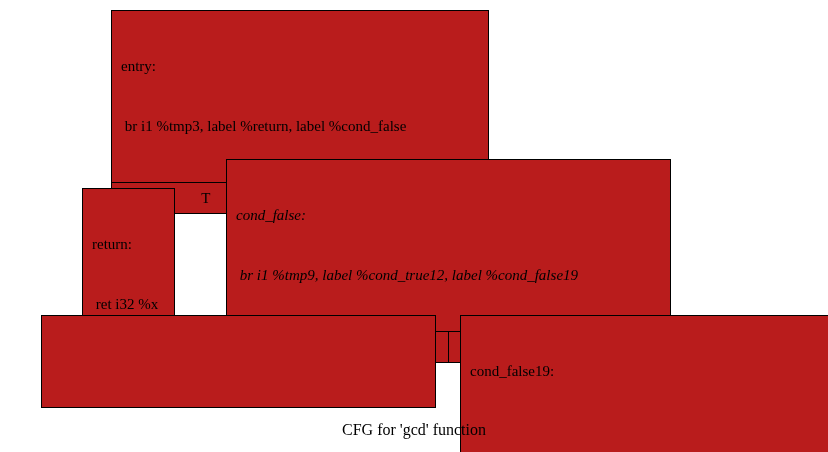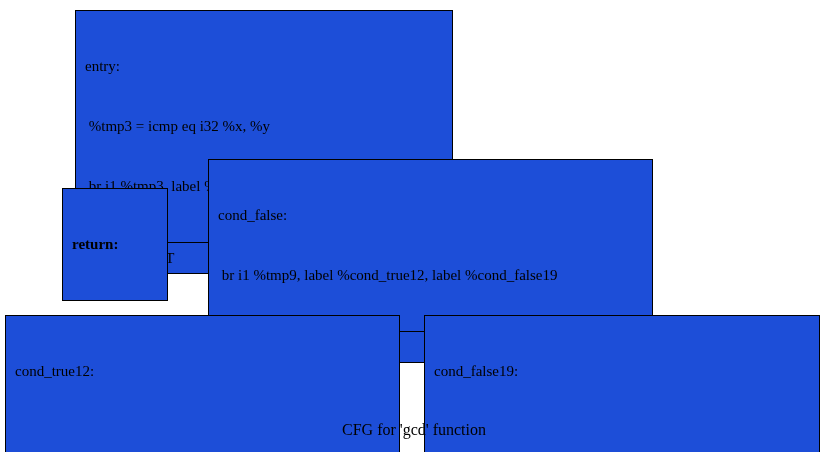--- a/index.html
+++ b/index.html
@@ -27,9 +27,10 @@
   .node {
     position: absolute;
     box-sizing: border-box;
-    background: #1d4ed8;
+    background: #b91c1c;
     border: 1.3px solid #000000;
     font-size: 15px;
+    margin-left: 36px;
   }
   .code {
     padding: 5px 8px 6px 9px;

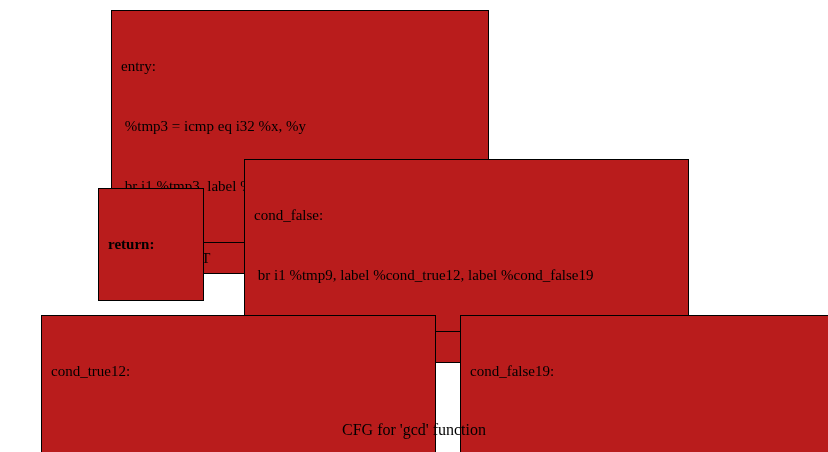--- a/index.html
+++ b/index.html
@@ -88,7 +88,6 @@
   <div class="node" id="node-entry">
     <div class="code">
       <div>entry:</div>
-      <div> %tmp3 = icmp eq i32 %x, %y</div>
       <div> br i1 %tmp3, label %return, label %cond_false</div>
     </div>
     <div class="ports">

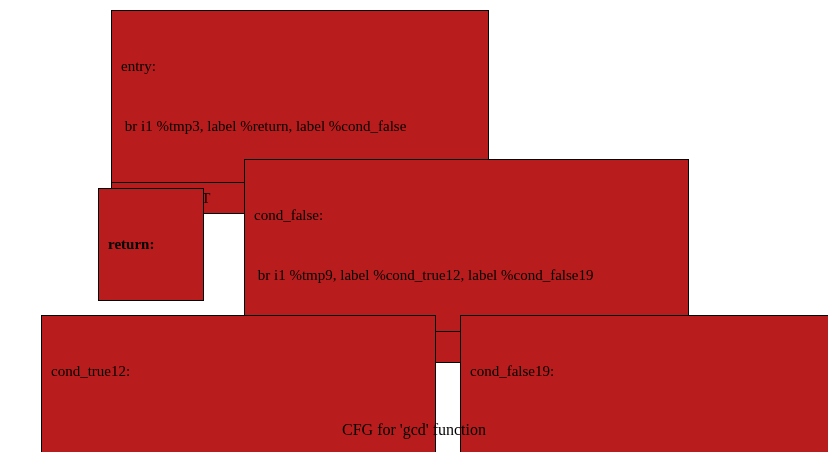--- a/index.html
+++ b/index.html
@@ -64,7 +64,7 @@
   
   #node-entry        { left: 75px;  top: 10px;  width: 378px; }
   #node-return       { left: 62px;  top: 188px; width: 106px; font-weight: bold; }
-  #node-cond_false   { left: 208px; top: 159px; width: 445px; }
+  #node-cond_false   { left: 190px; top: 159px; width: 445px; font-style: italic; }
   #node-cond_true12  { left: 5px;   top: 315px; width: 395px; }
   #node-cond_false19 { left: 424px; top: 315px; width: 396px; }
 </style>

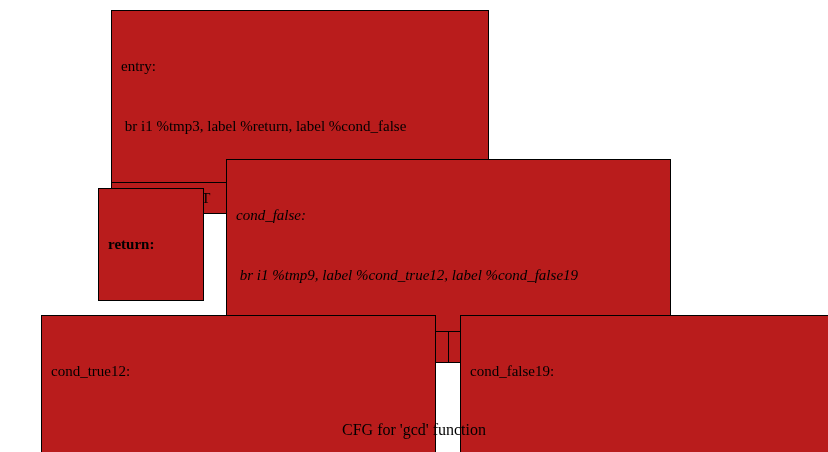--- a/index.html
+++ b/index.html
@@ -63,7 +63,7 @@
   }
   
   #node-entry        { left: 75px;  top: 10px;  width: 378px; }
-  #node-return       { left: 62px;  top: 188px; width: 106px; font-weight: bold; }
+  #node-return       { left: 46px;  top: 188px; width: 93px; }
   #node-cond_false   { left: 190px; top: 159px; width: 445px; font-style: italic; }
   #node-cond_true12  { left: 5px;   top: 315px; width: 395px; }
   #node-cond_false19 { left: 424px; top: 315px; width: 396px; }

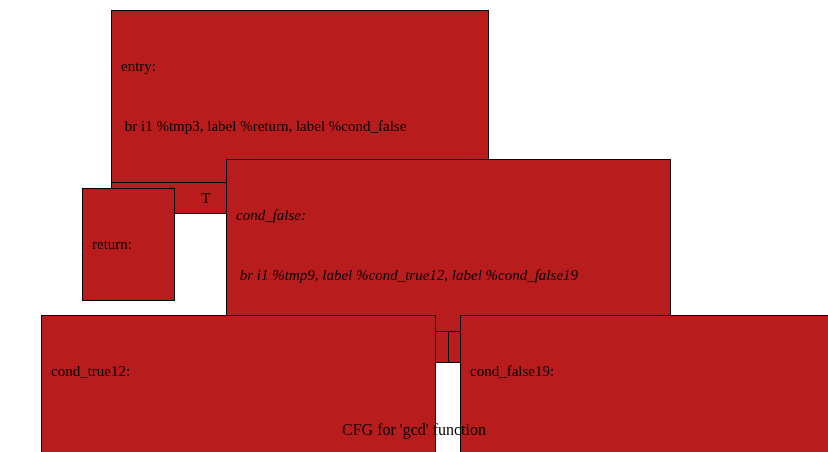--- a/index.html
+++ b/index.html
@@ -99,6 +99,7 @@
   <div class="node" id="node-return">
     <div class="code">
       <div>return:</div>
+      <div> ret i32 %x</div>
     </div>
   </div>
 

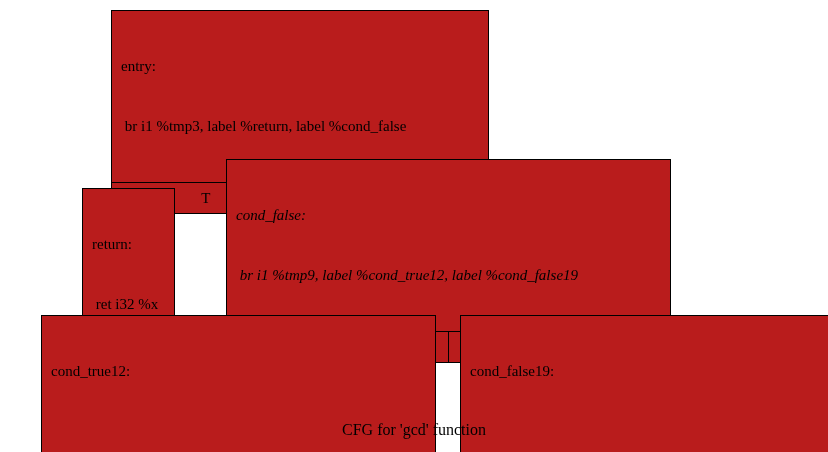--- a/index.html
+++ b/index.html
@@ -116,7 +116,6 @@
 
   <div class="node" id="node-cond_true12">
     <div class="code">
-      <div>cond_true12:</div>
       
       
     </div>

